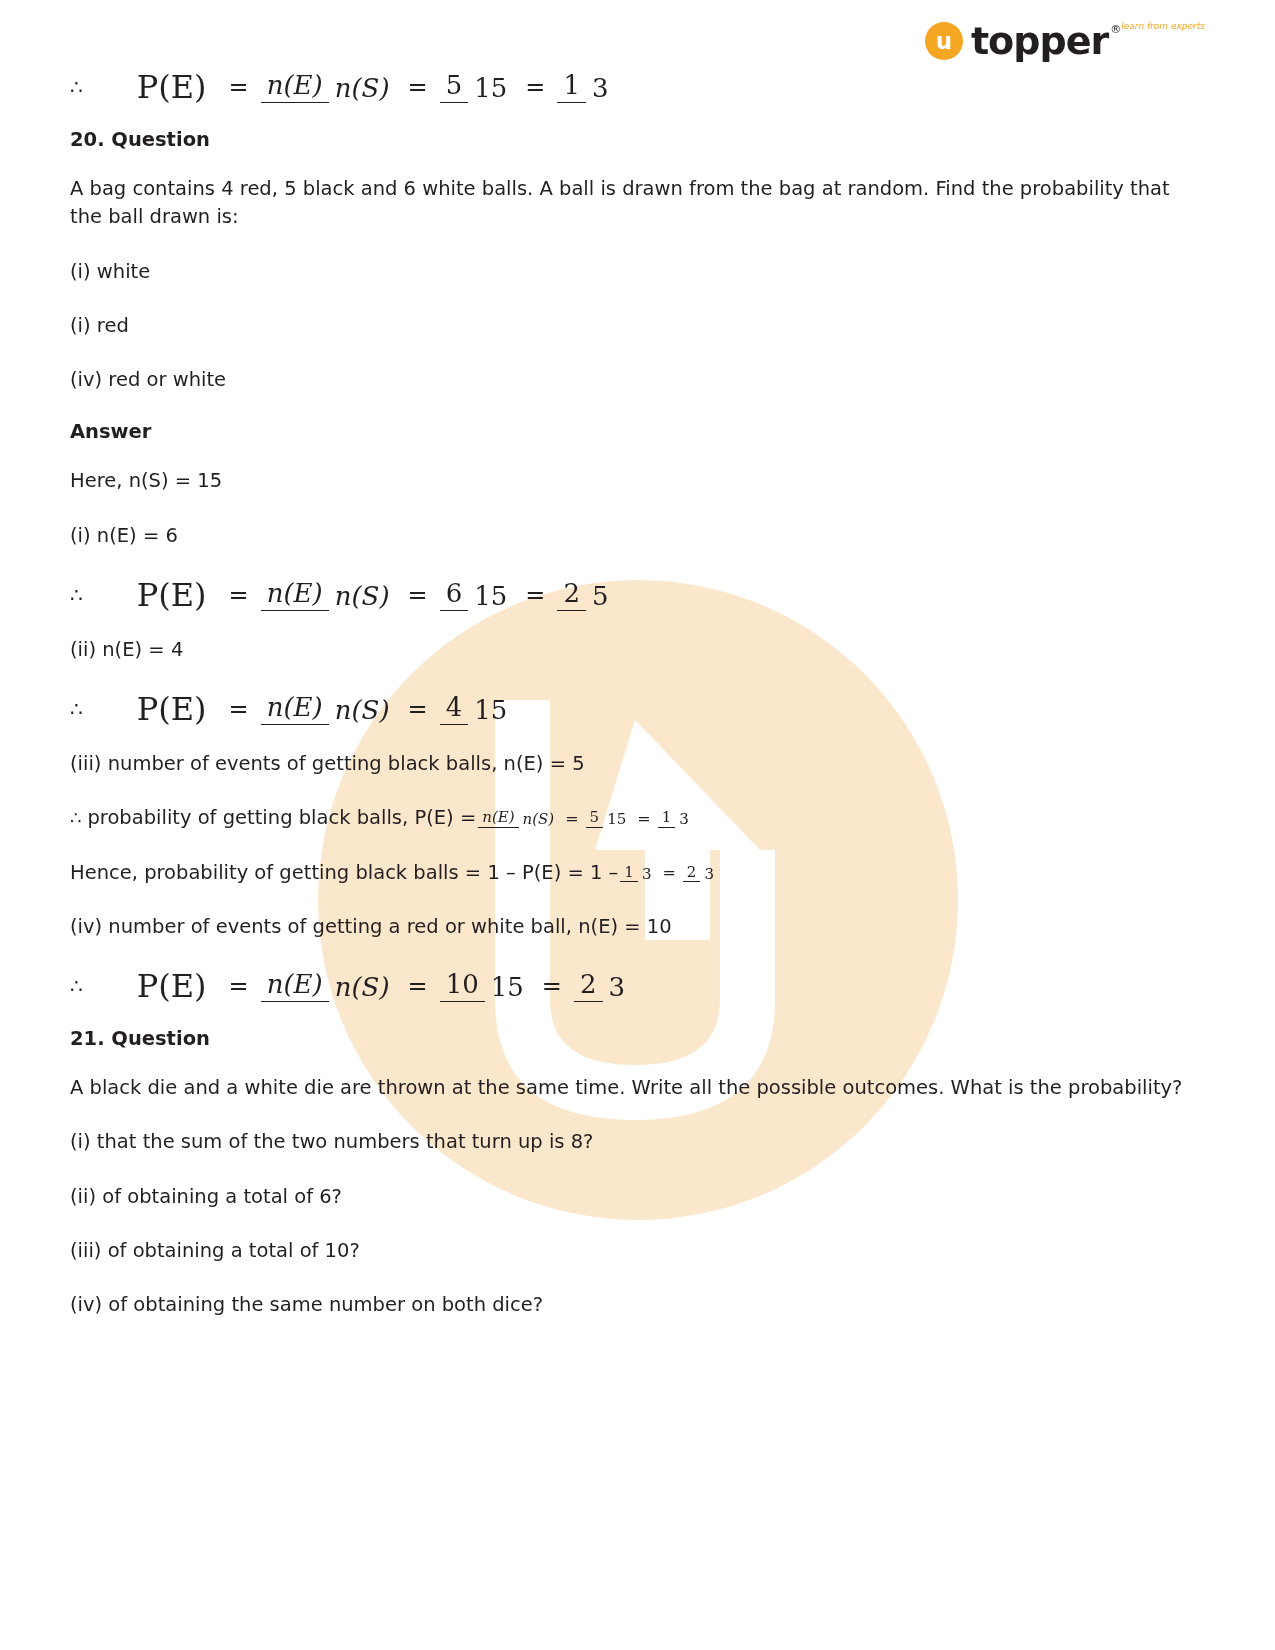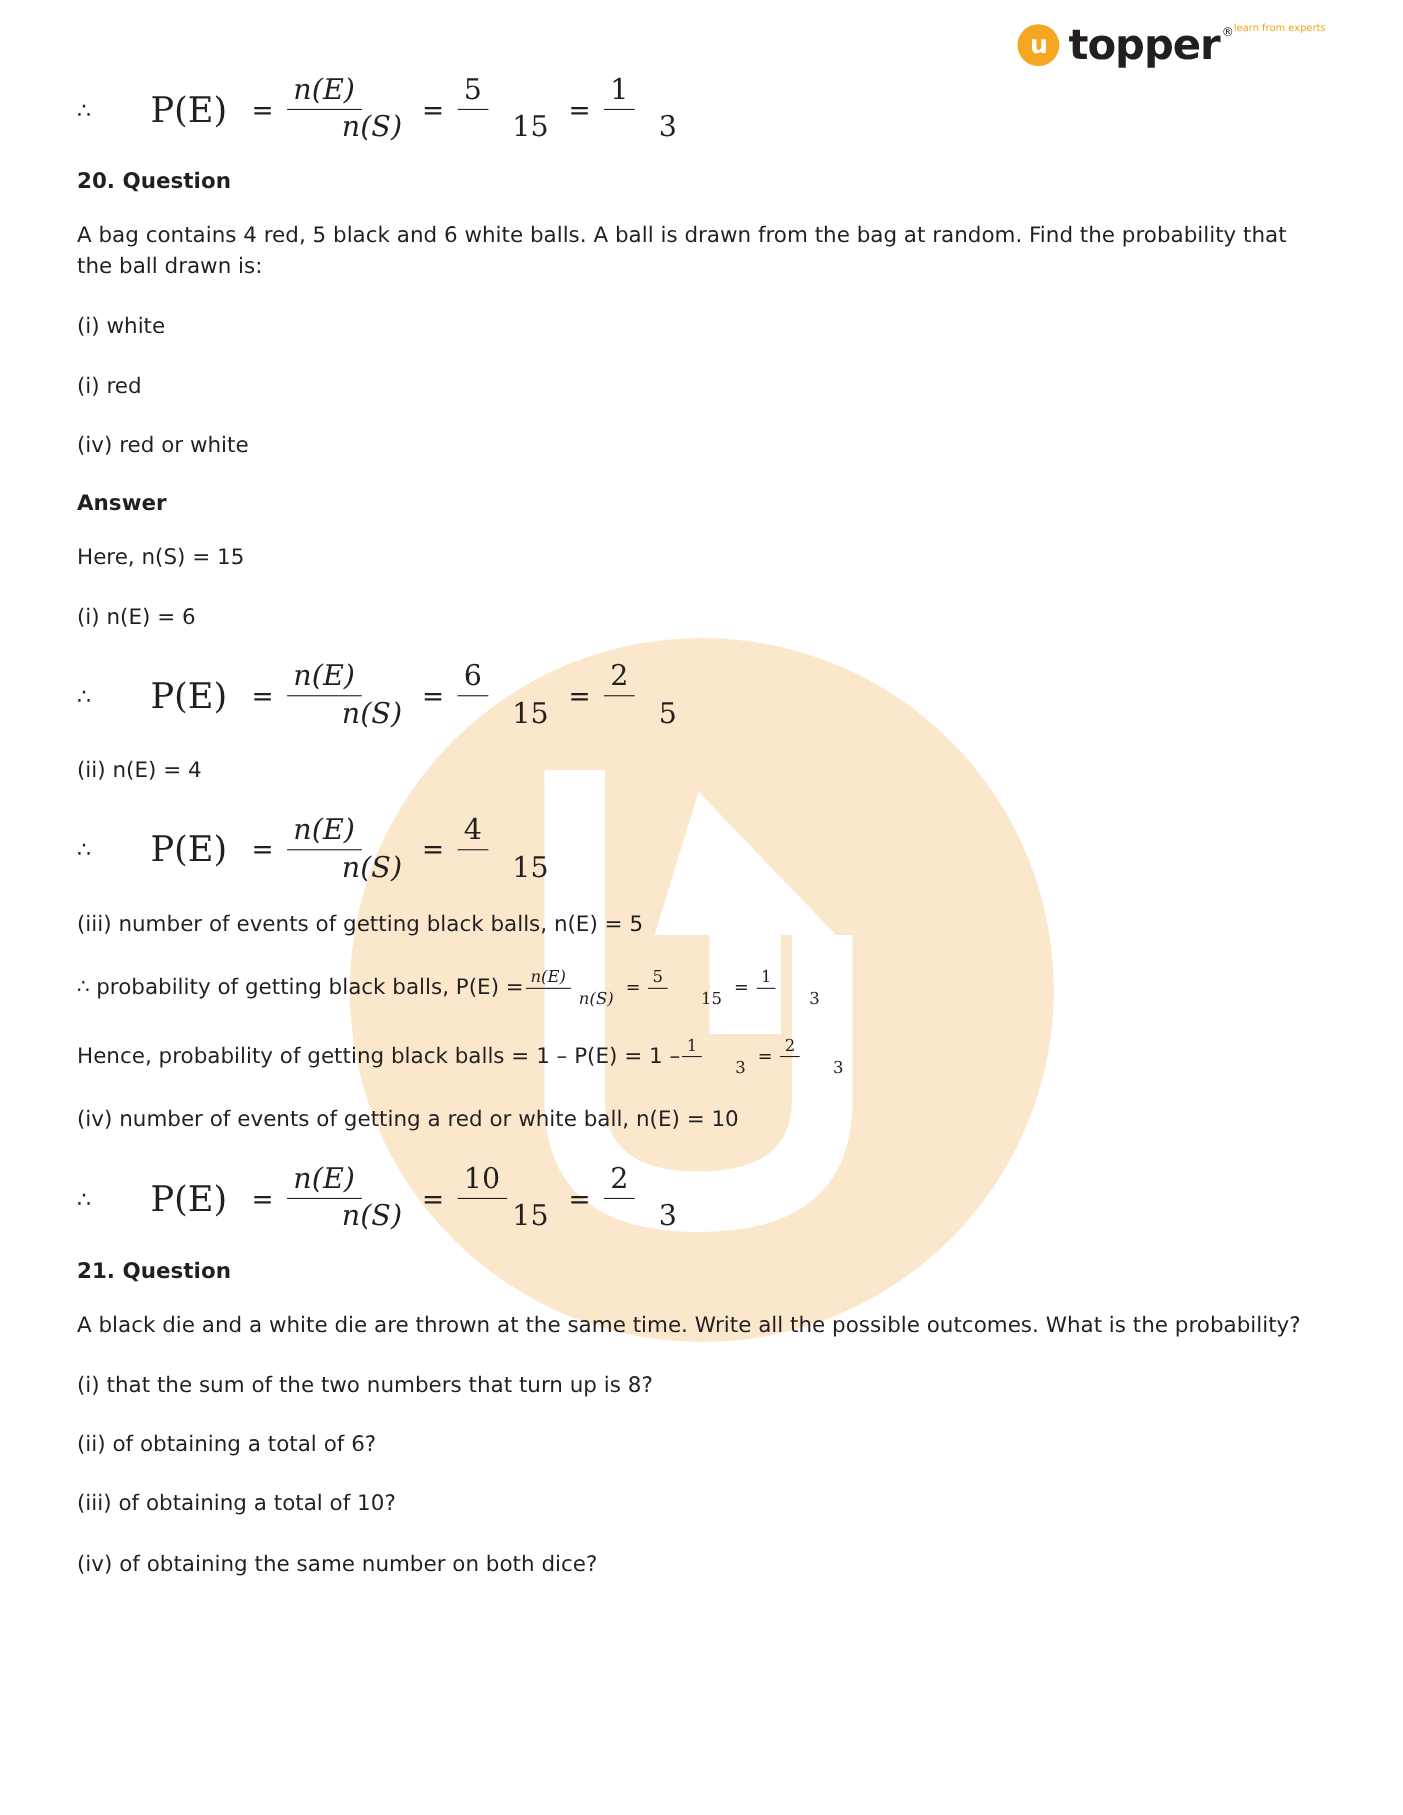--- a/index.html
+++ b/index.html
@@ -79,6 +79,7 @@
   .logo-tag {
     font-size: 9px;
     color: #f5a623;
+    font-style: italic;
     text-align: right;
     margin-top: -2px;
   }

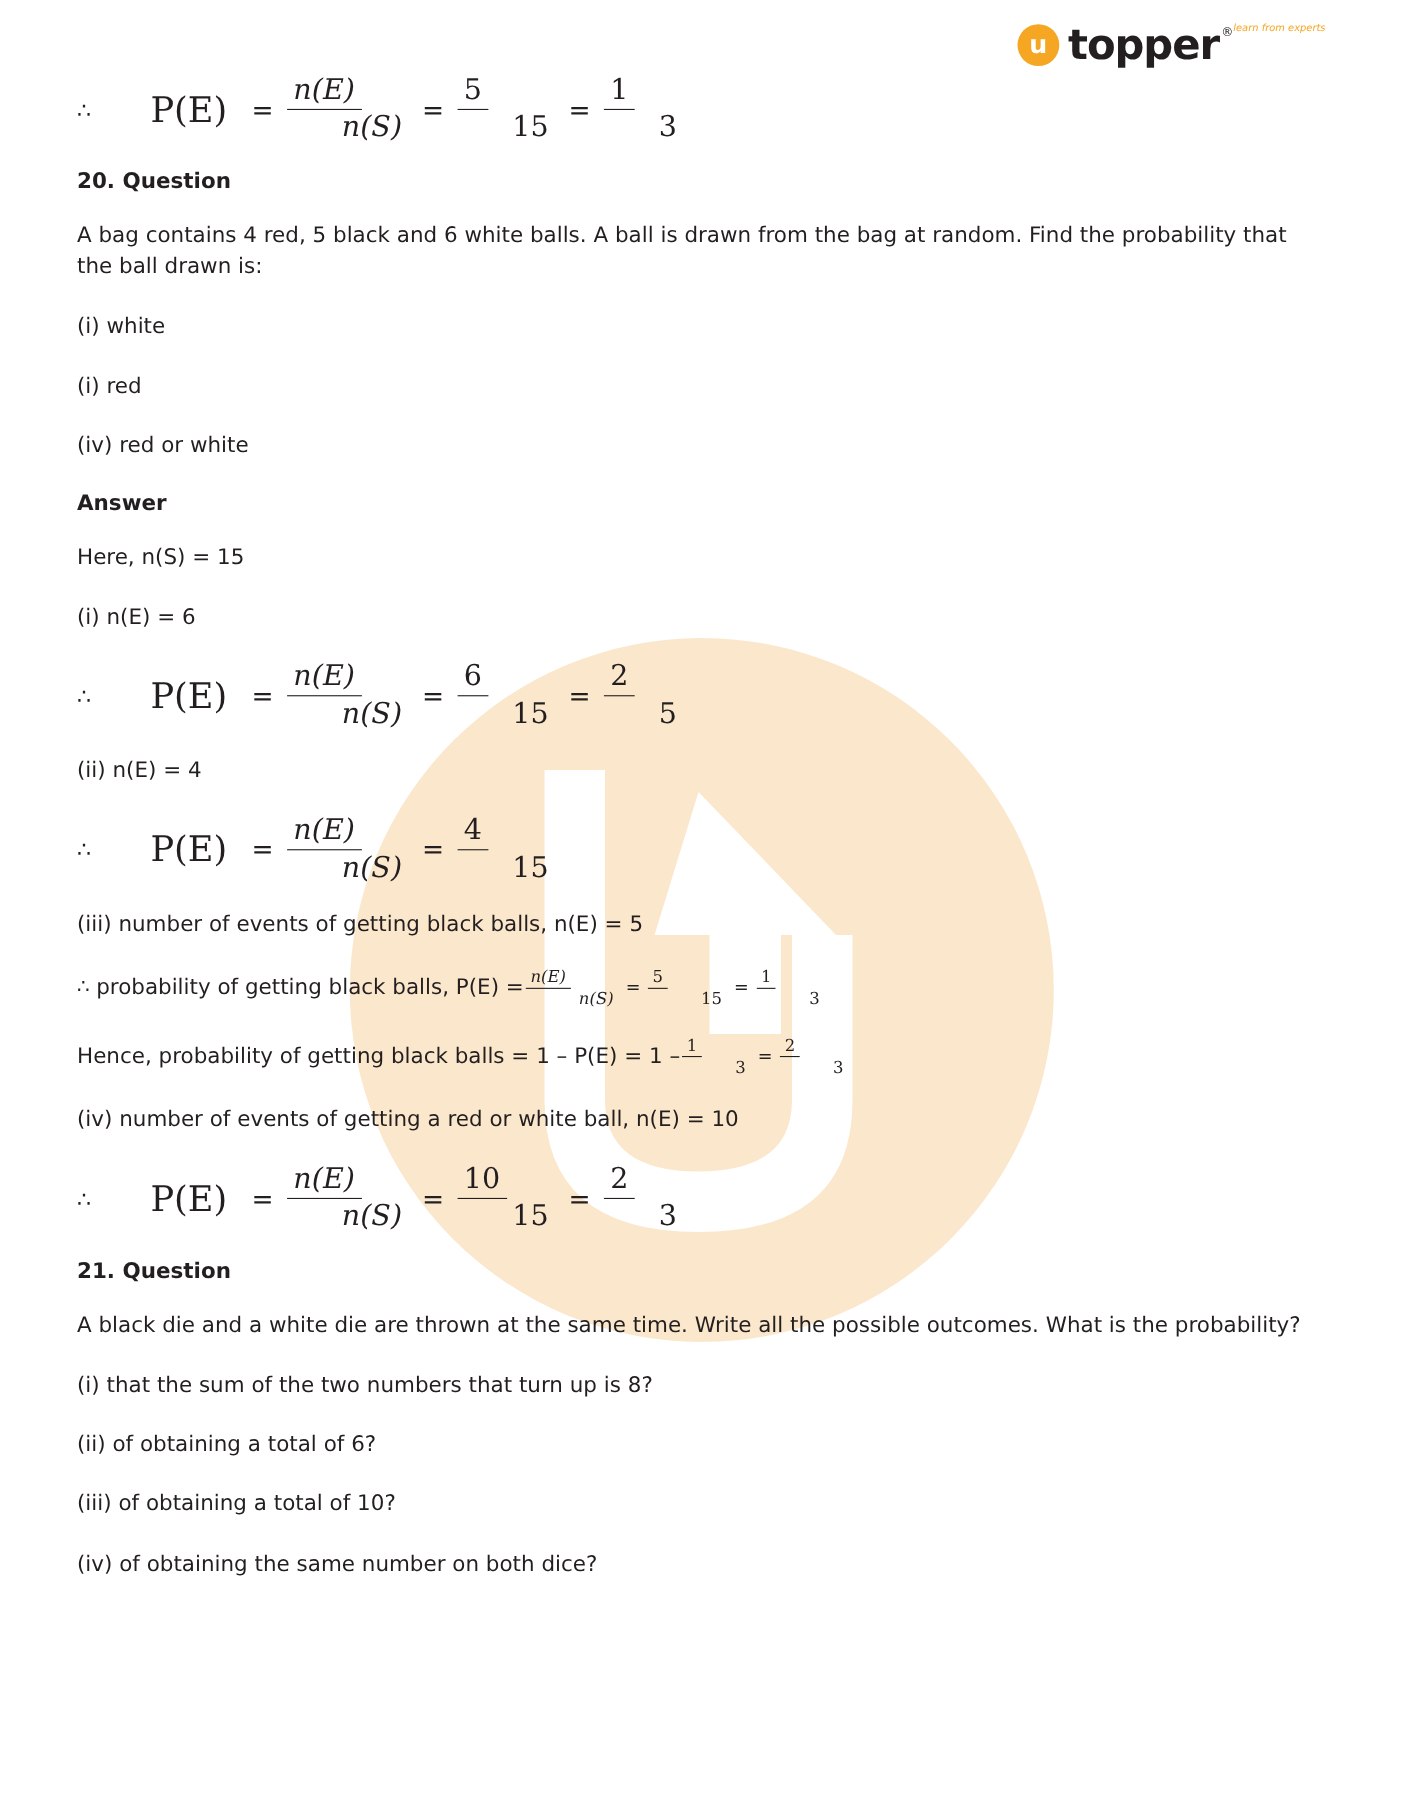--- a/index.html
+++ b/index.html
@@ -127,8 +127,7 @@
   .eq { margin: 0 12px; font-size: 24px; }
   .frac {
     display: inline-flex;
-    flex-direction: column;
-    align-items: flex-start;
+    align-items: flex-end;
     vertical-align: middle;
     line-height: 1.12;
   }

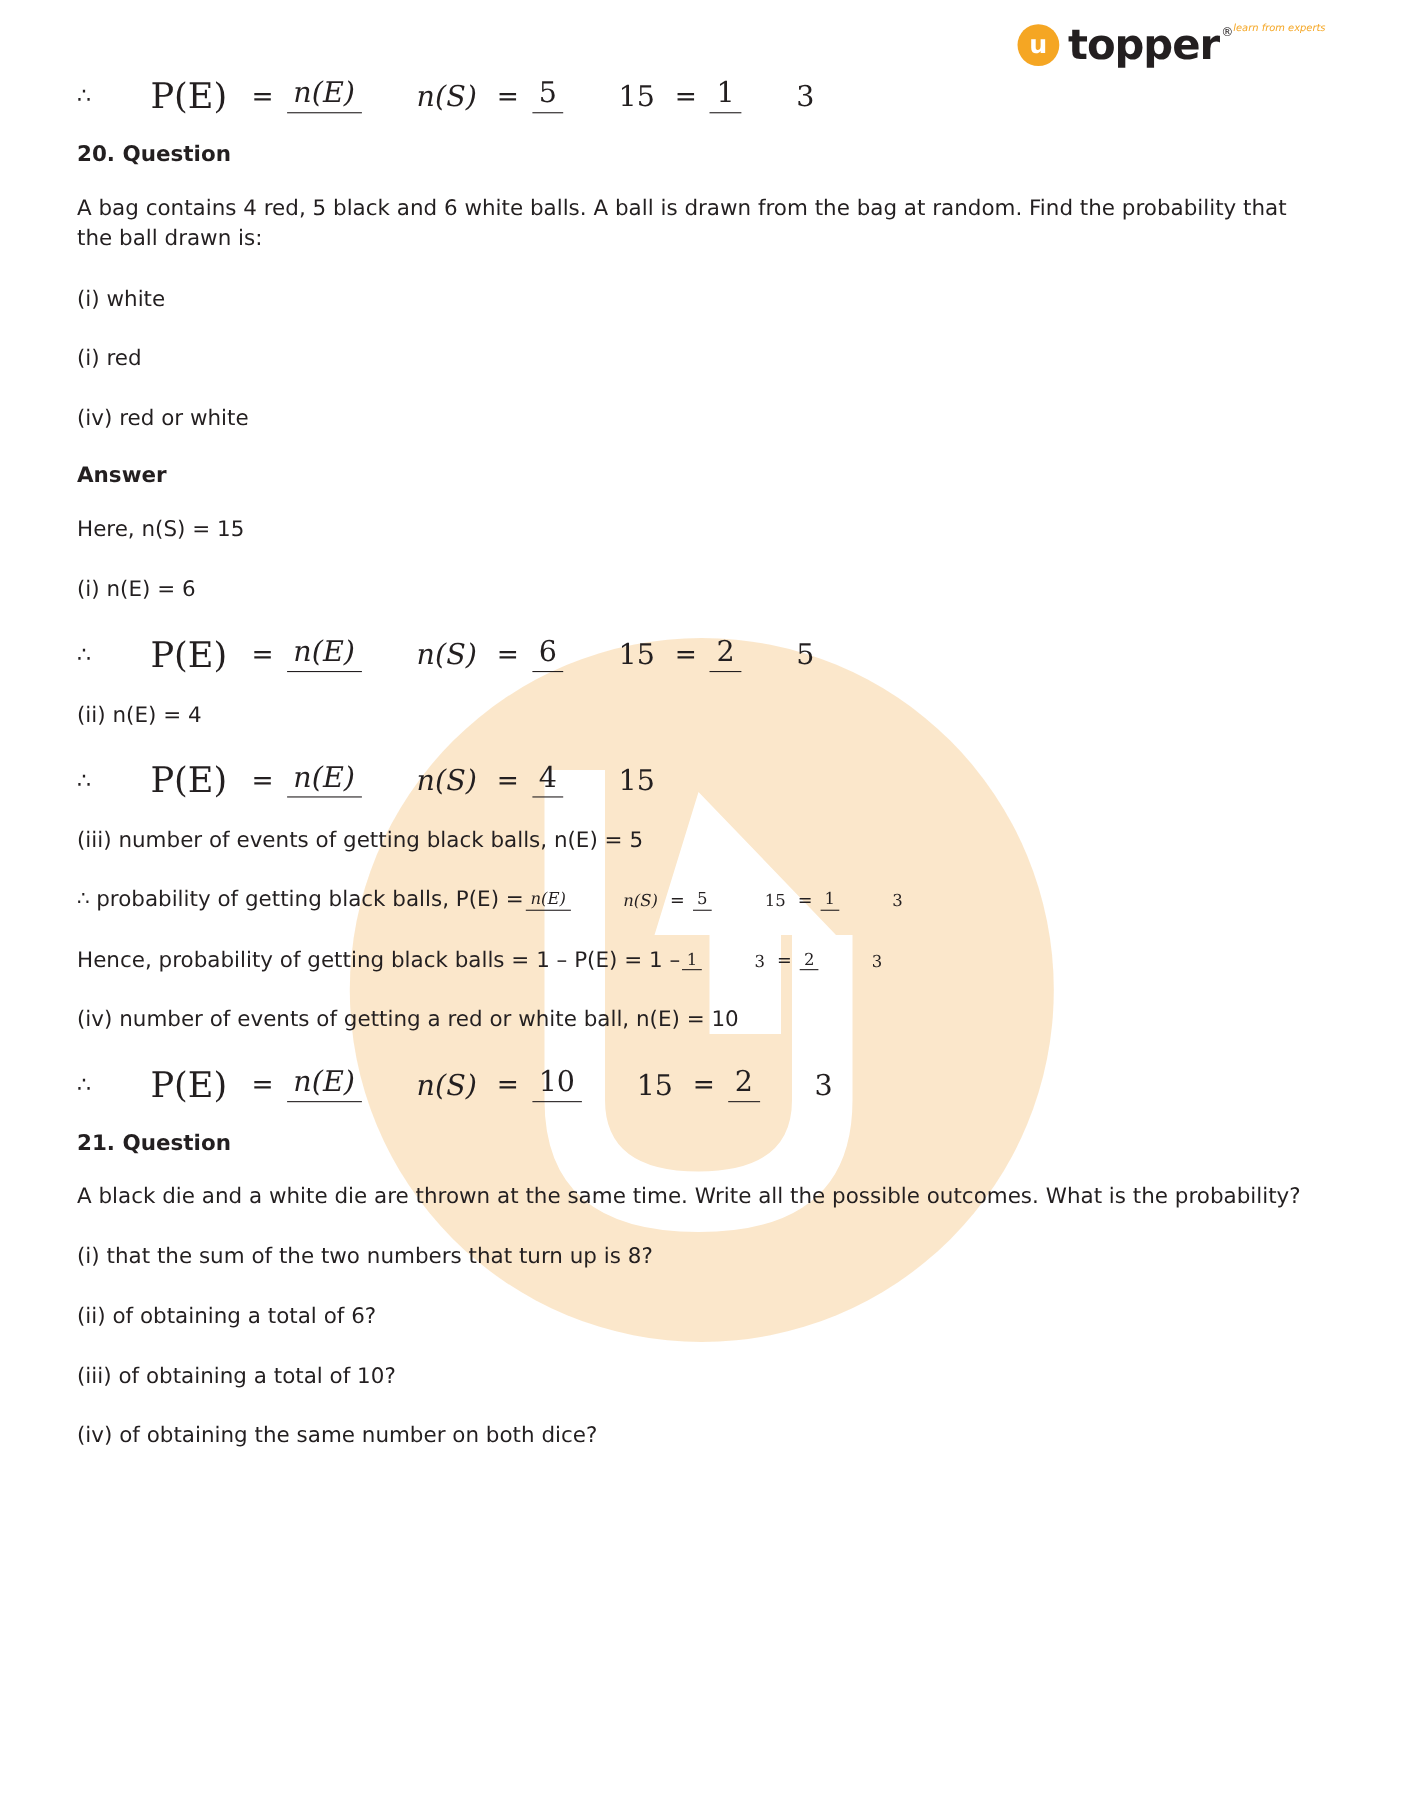--- a/index.html
+++ b/index.html
@@ -137,7 +137,6 @@
   }
   .frac .den {
     padding: 2px 6px 0 6px;
-    margin-left: 44px;
   }
   .frac.italic .num, .frac.italic .den { font-style: italic; }
 

